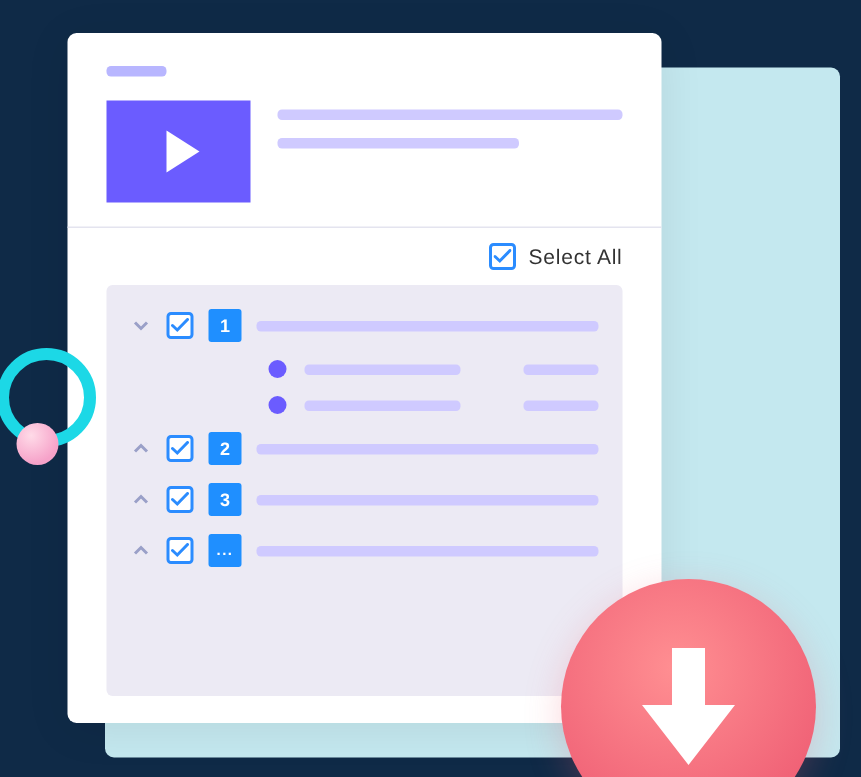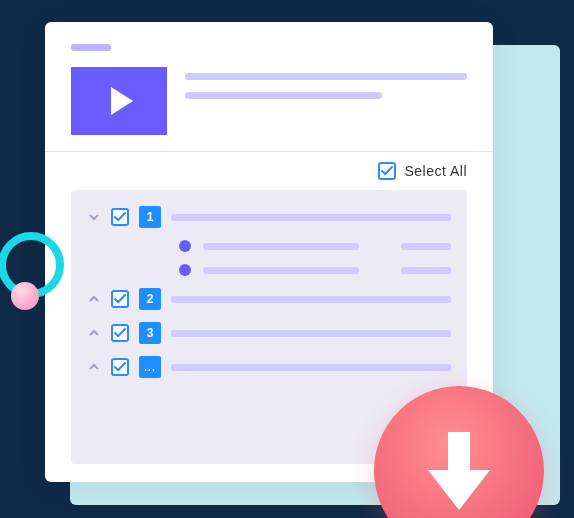--- a/index.html
+++ b/index.html
@@ -20,7 +20,7 @@
   .card {
     position: absolute;
     left: 45px; top: 22px;
-    width: 448px; height: 460px;
+    width: 396px; height: 460px;
     background: #fff;
     border-radius: 6px;
     box-shadow: 0 4px 30px rgba(0,0,0,0.08);

